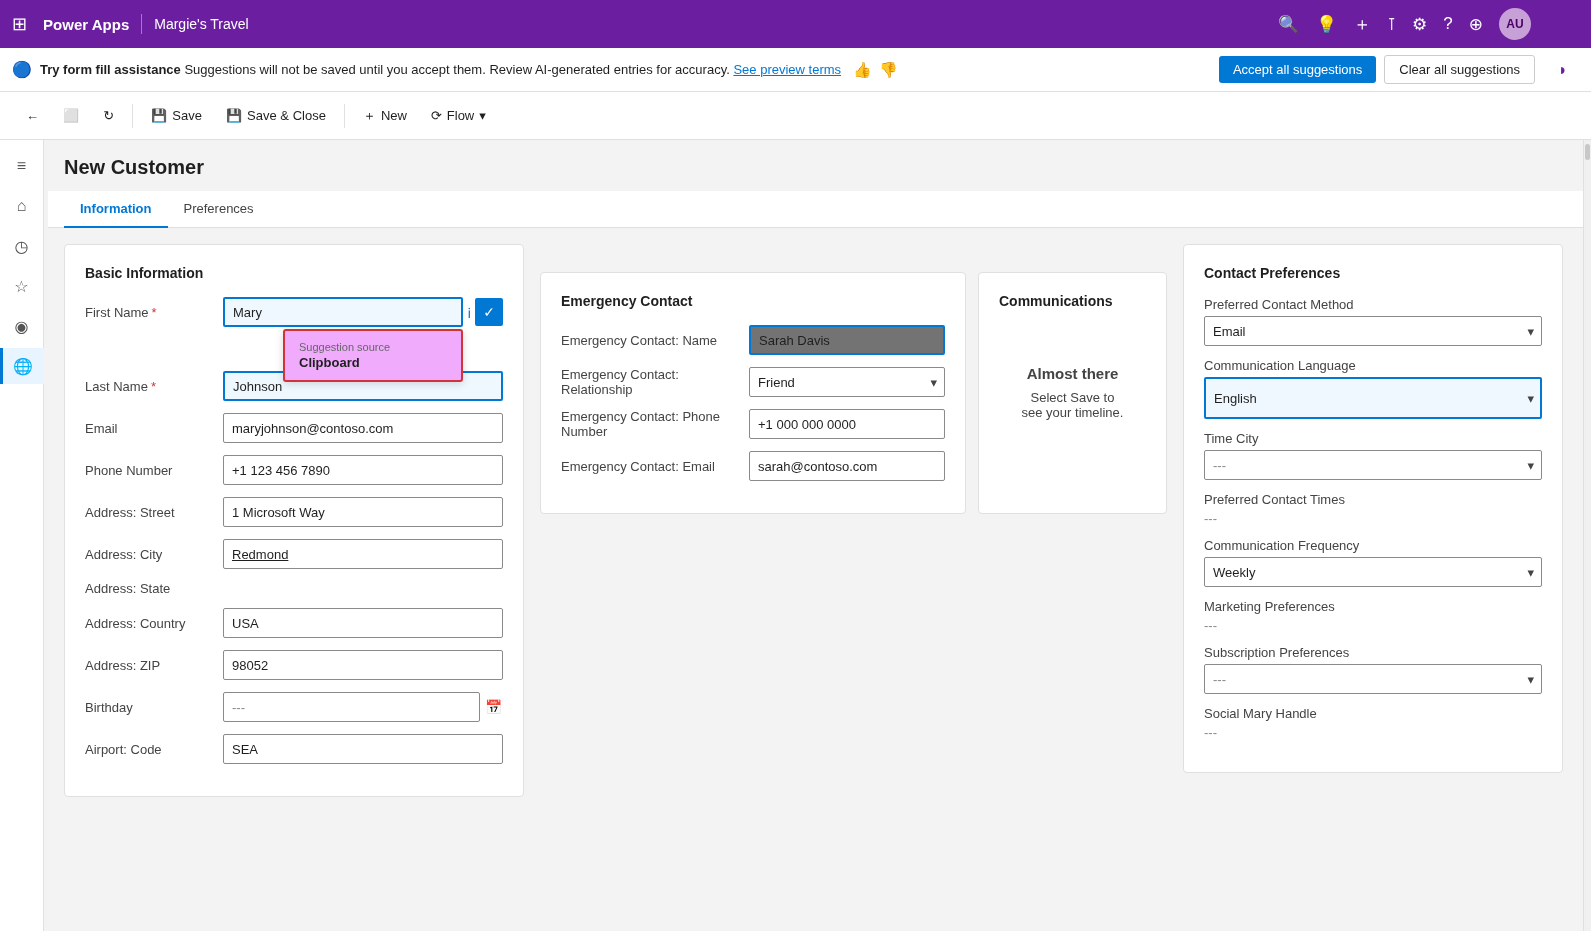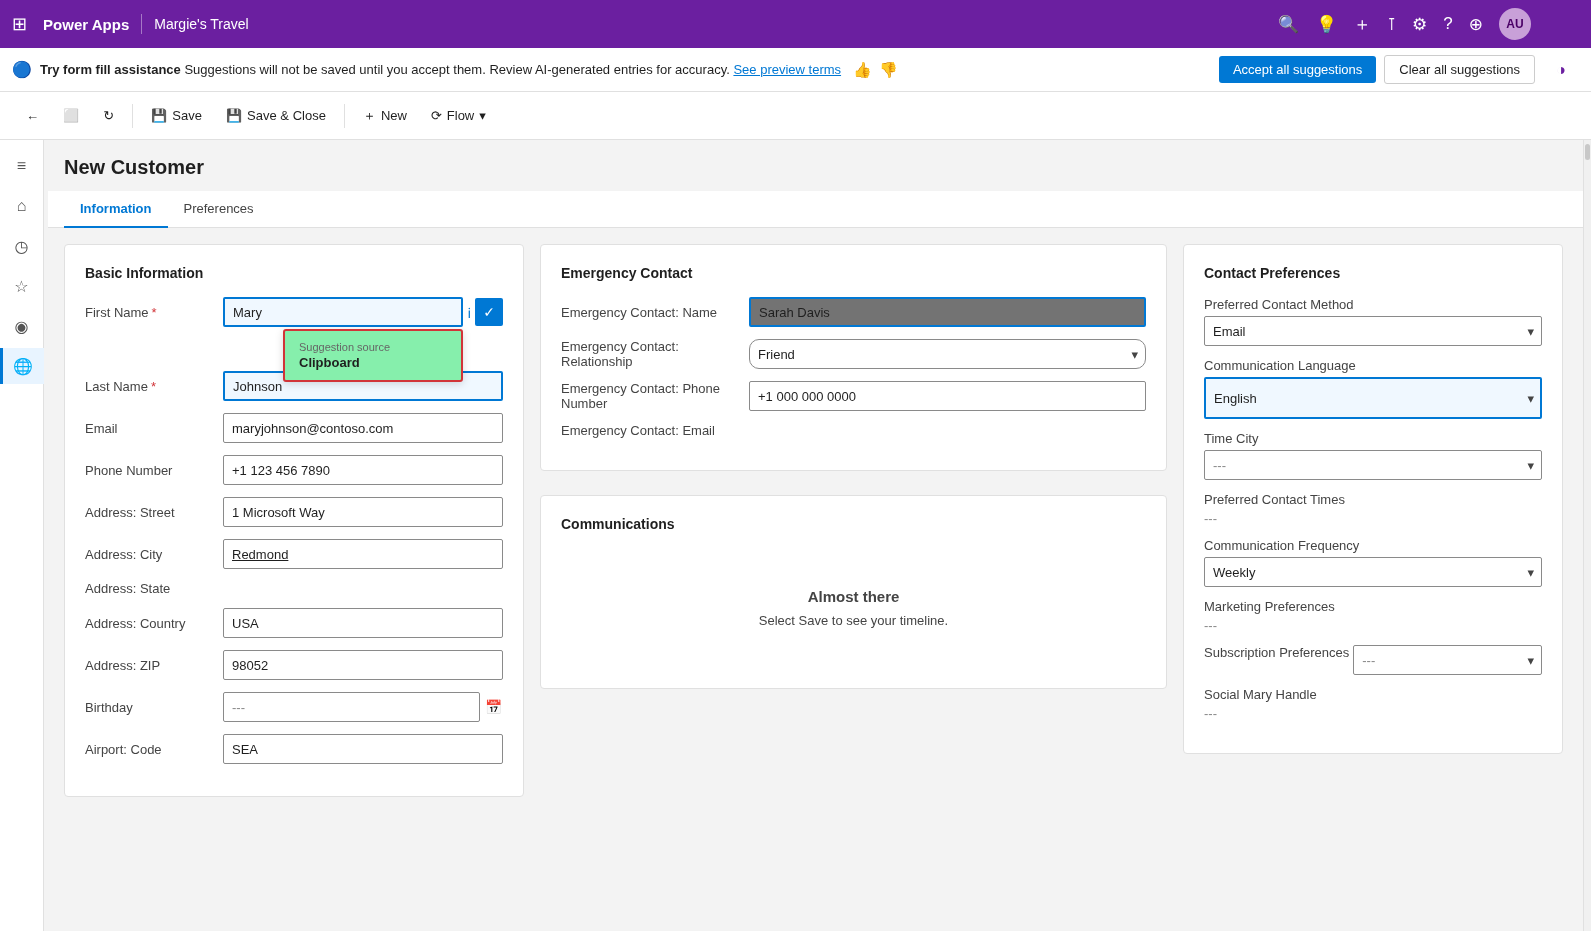--- a/index.html
+++ b/index.html
@@ -478,7 +478,7 @@
         </div>
       </div>
 
-      <div style="flex:1; display:flex; flex-direction:column; gap:24px;">
+      <div style="flex:1; display:flex; flex-direction:row; gap:12px;margin-top:28px;">
 
         <div class="form-section">
           <div class="section-title">Emergency Contact</div>

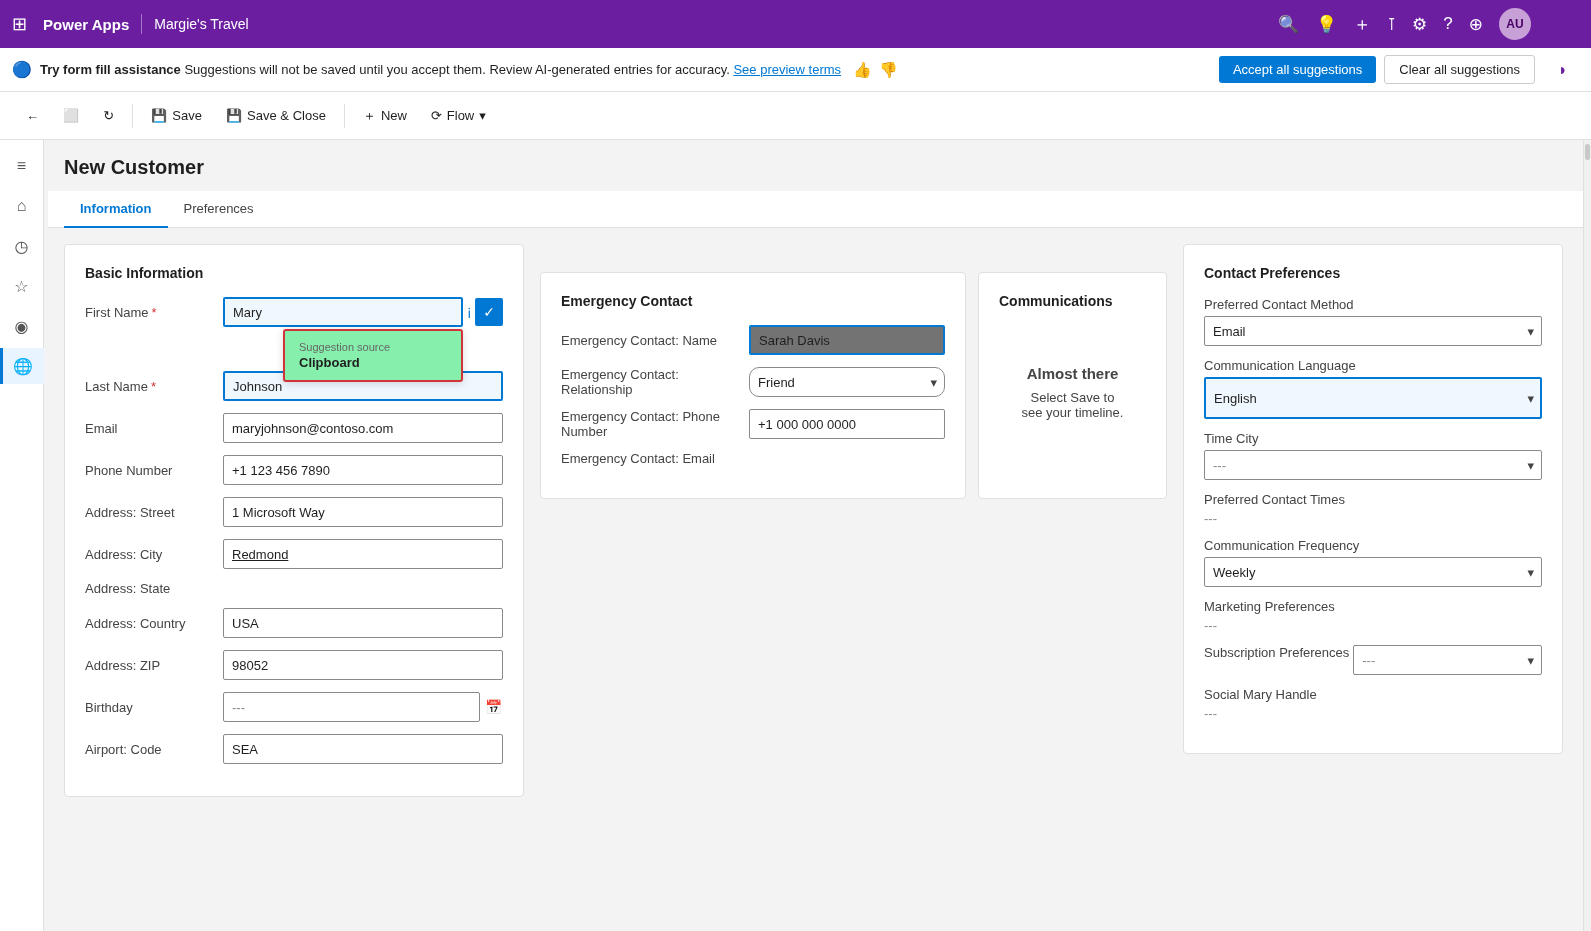--- a/index.html
+++ b/index.html
@@ -258,7 +258,7 @@
       position: absolute;
       top: 32px;
       left: 60px;
-      background: #86efac;
+      background: #f0abfc;
       border: 2px solid #d13438;
       border-radius: 3px;
       padding: 10px 14px;

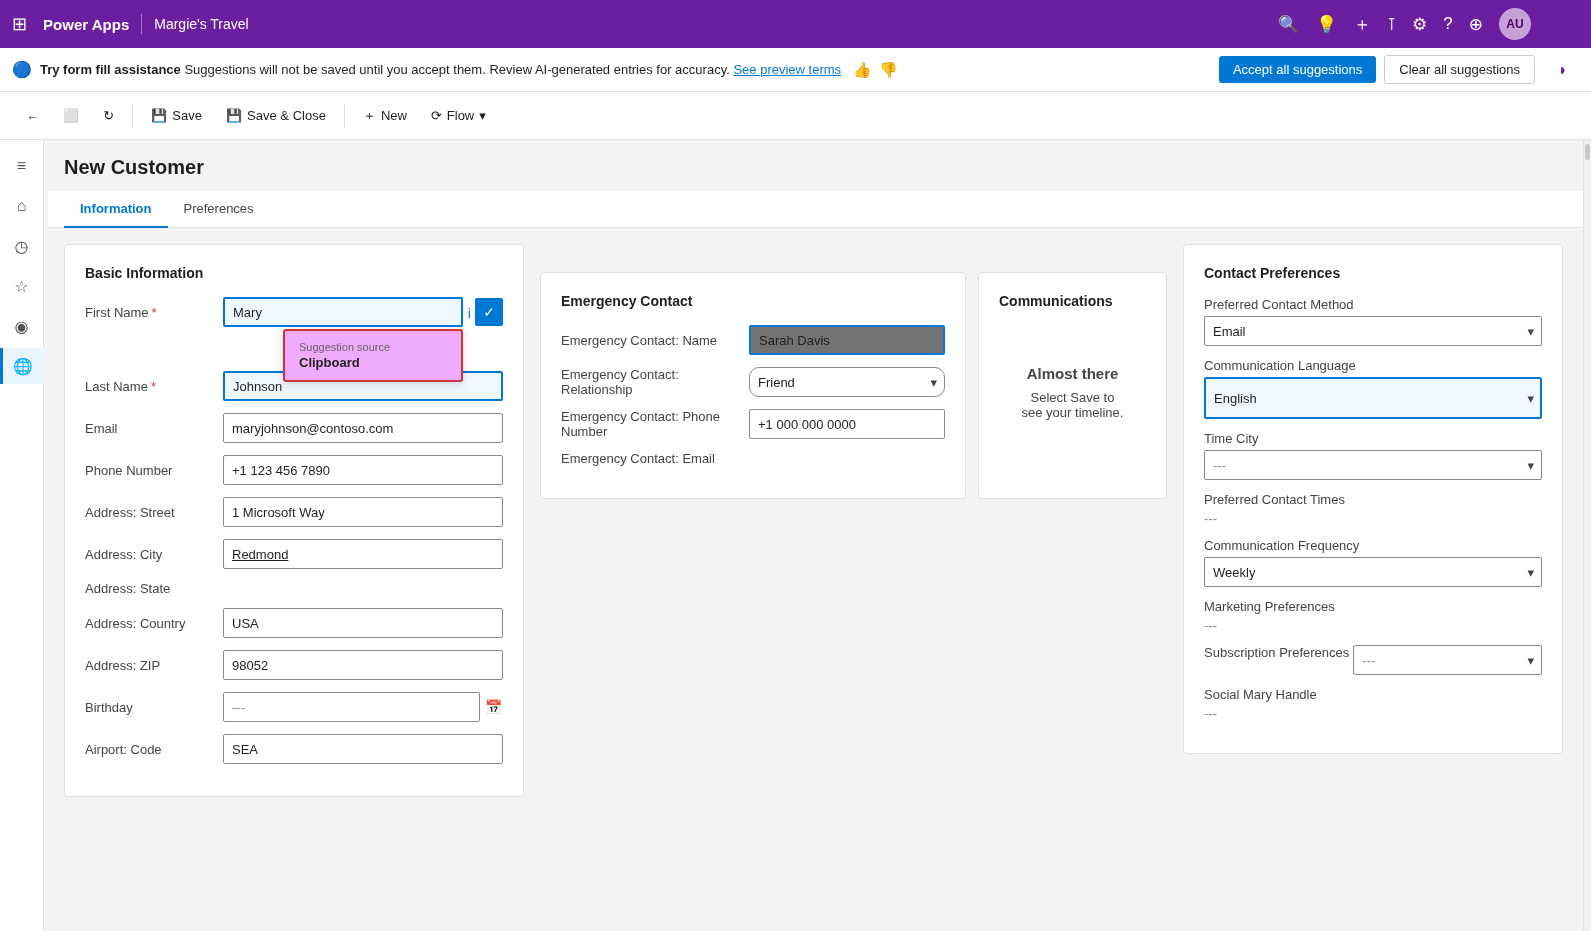--- a/index.html
+++ b/index.html
@@ -198,7 +198,7 @@
       width: 100%;
       height: 30px;
       border: 1px solid #8a8a8a;
-      border-radius: 10px;
+      border-radius: 2px;
       padding: 0 28px 0 8px;
       font-size: 13px;
       color: #1f1f1f;

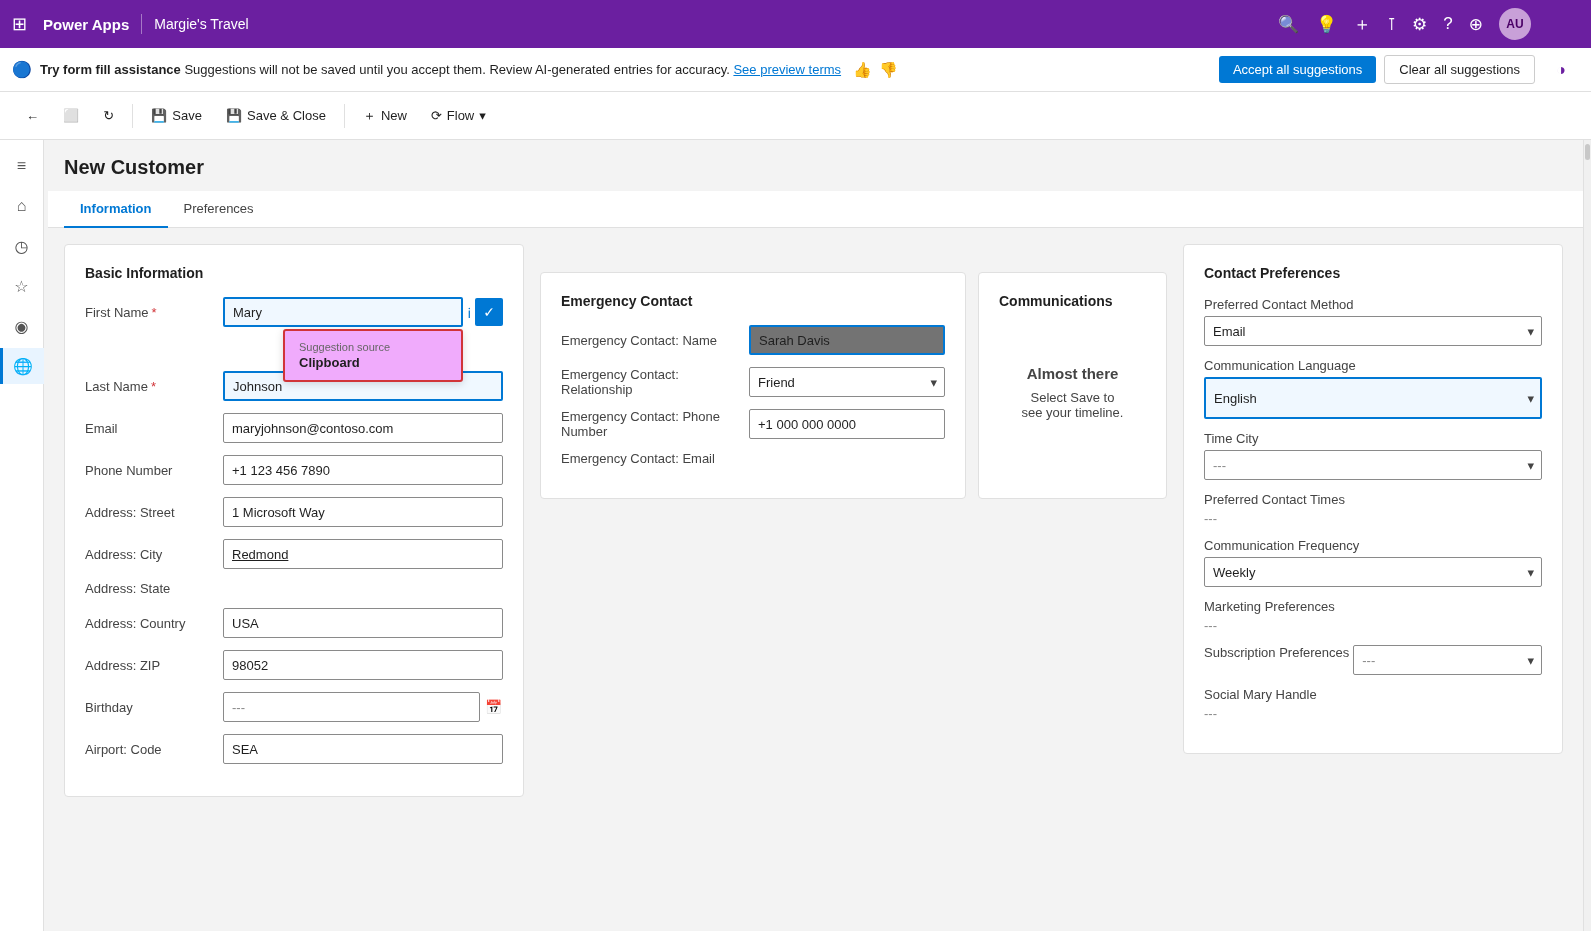--- a/index.html
+++ b/index.html
@@ -508,6 +508,7 @@
 
           <div class="field-row">
             <div class="field-label" style="min-width:180px;">Emergency Contact: Email</div>
+            <input type="text" class="field-input" value="sarah@contoso.com" style="flex: 1 1 0%;">
           </div>
         </div>
 

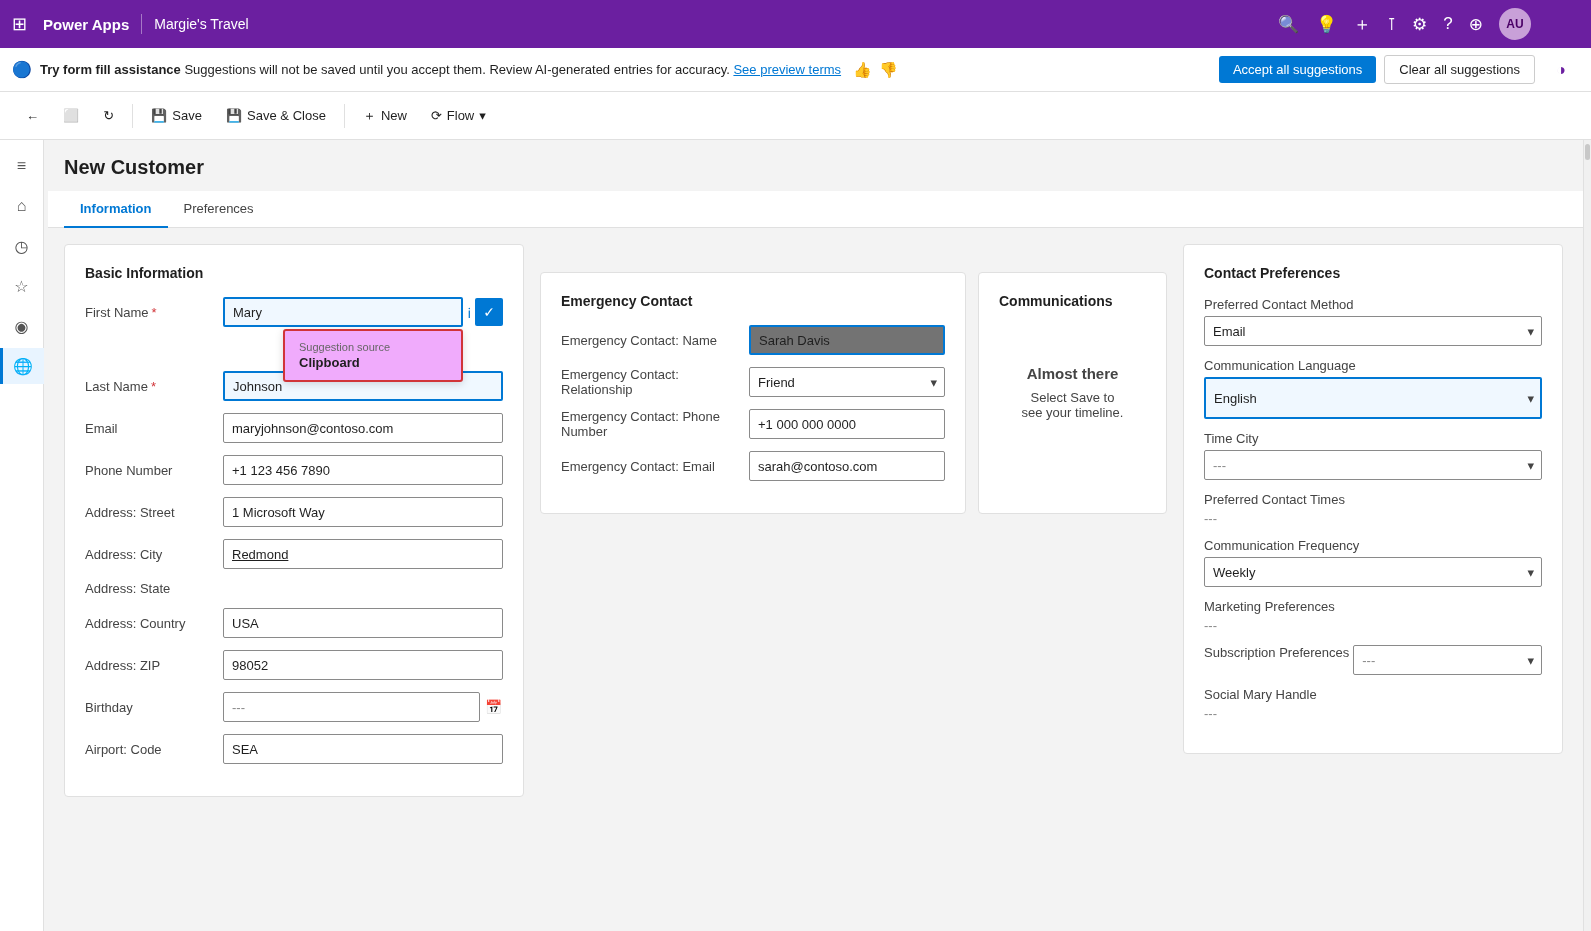--- a/index.html
+++ b/index.html
@@ -580,7 +580,7 @@
           <span class="dashes">---</span>
         </div>
 
-        <div class="field-row" style="flex-direction:row; align-items:flex-start; gap:4px; margin-top:6px;">
+        <div class="field-row" style="flex-direction:column; align-items:flex-start; gap:4px; margin-top:6px;">
           <div class="field-label">Subscription Preferences</div>
           <div class="select-wrapper" style="width:100%;">
             <select style="width:100%; height:30px; border:1px solid #8a8a8a; border-radius:2px; padding:0 28px 0 8px; font-size:13px; appearance:none; color:#888;">

